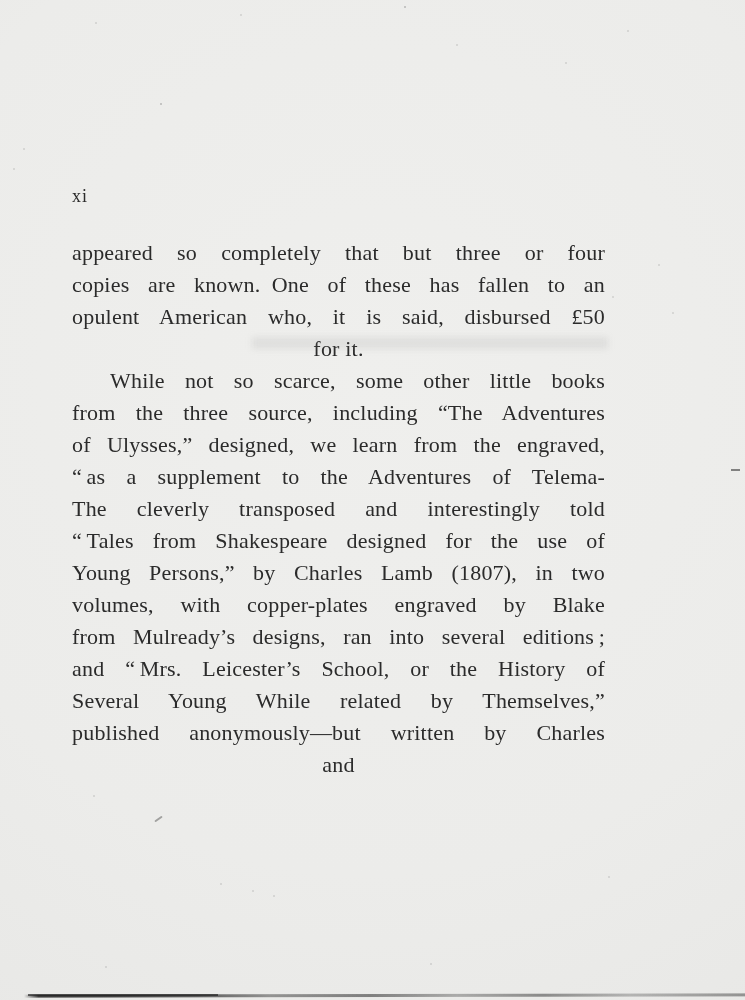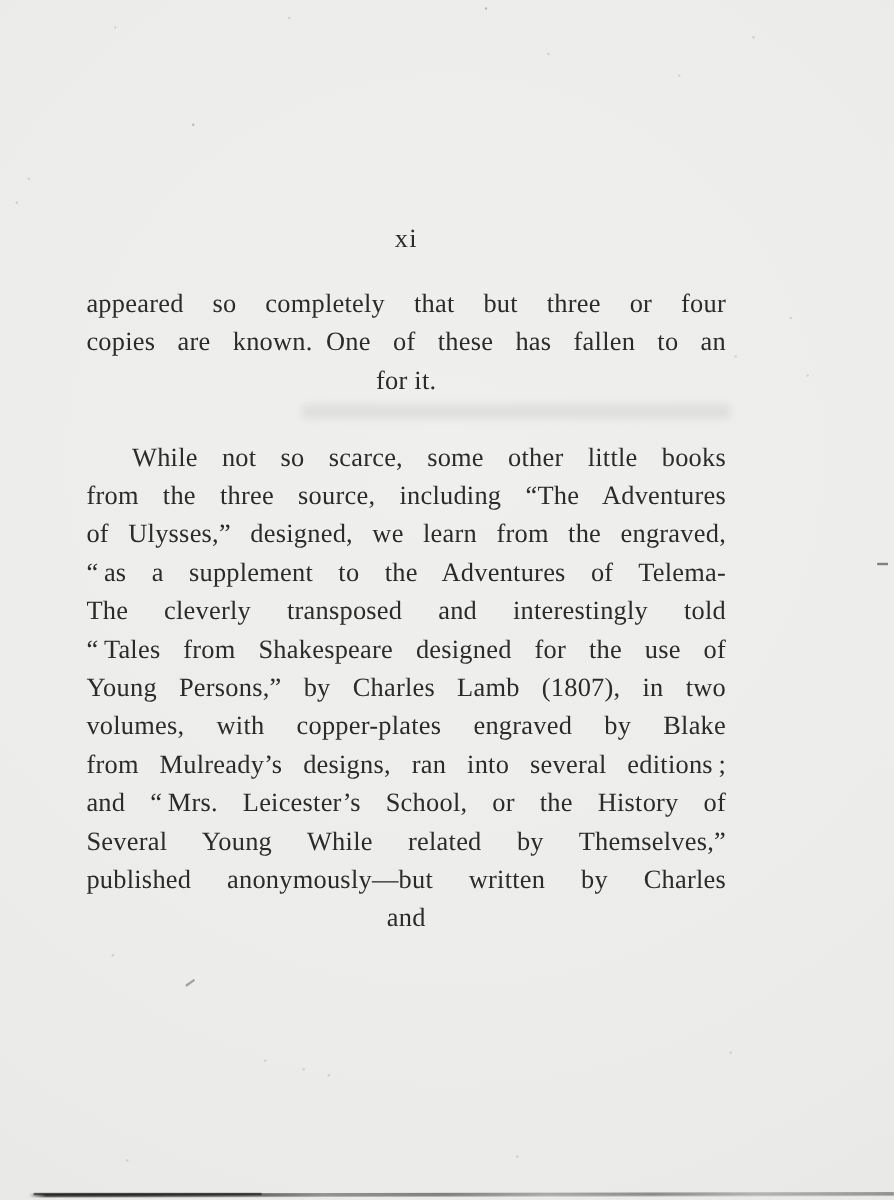--- a/index.html
+++ b/index.html
@@ -23,8 +23,7 @@
   .page-number{
     position:absolute;
     left:72px;top:186px;width:533px;
-    text-align:center;
-    font-size:22px;
+    font-size:18px;
     letter-spacing:1px;
   }
   .text-block{

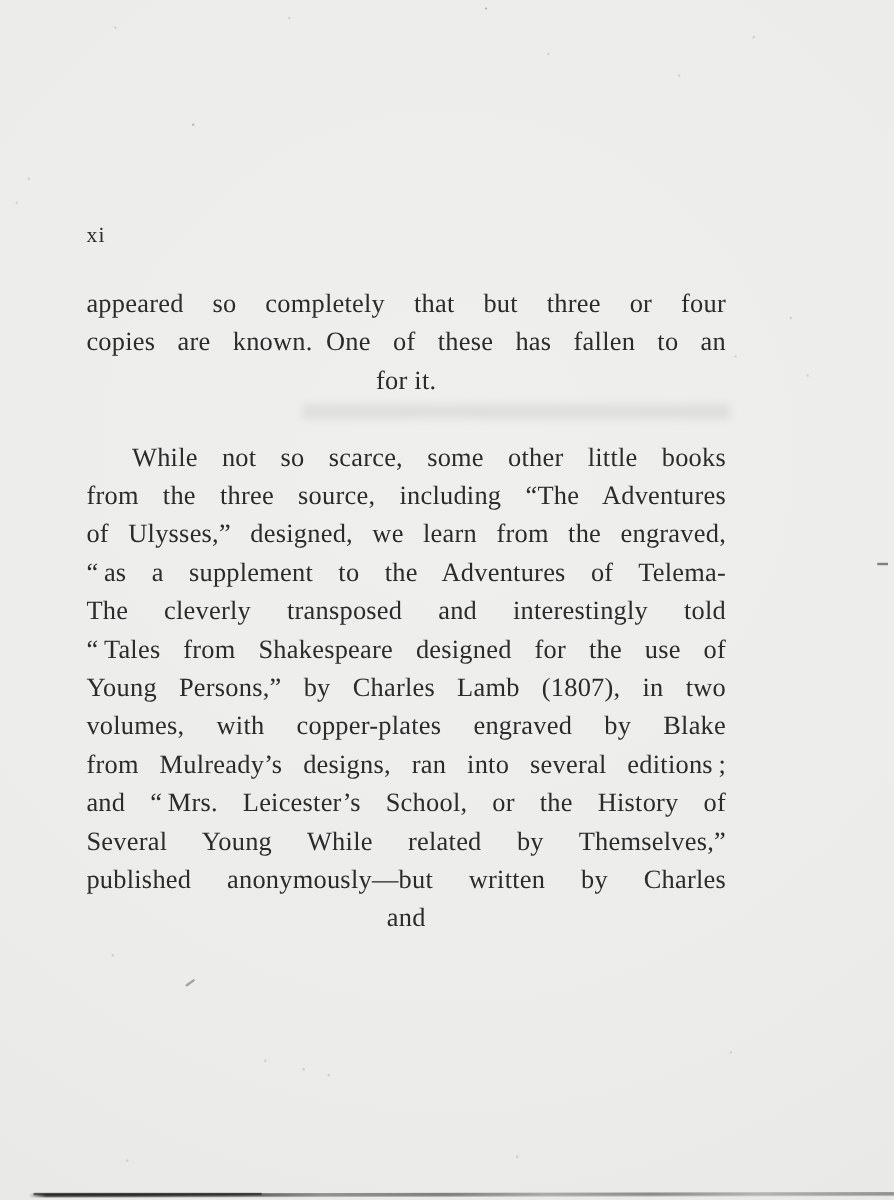--- a/index.html
+++ b/index.html
@@ -86,6 +86,7 @@
   <div class="text-block">
     <div class="line justify">appeared so completely that but three or four</div>
     <div class="line justify">copies are known. One of these has fallen to an</div>
+    <div class="line justify">opulent American who, it is said, disbursed £50</div>
     <div class="line">for it.</div>
     <div class="line justify indent">While not so scarce, some other little books</div>
     <div class="line justify">from the three source, including “The Adventures</div>

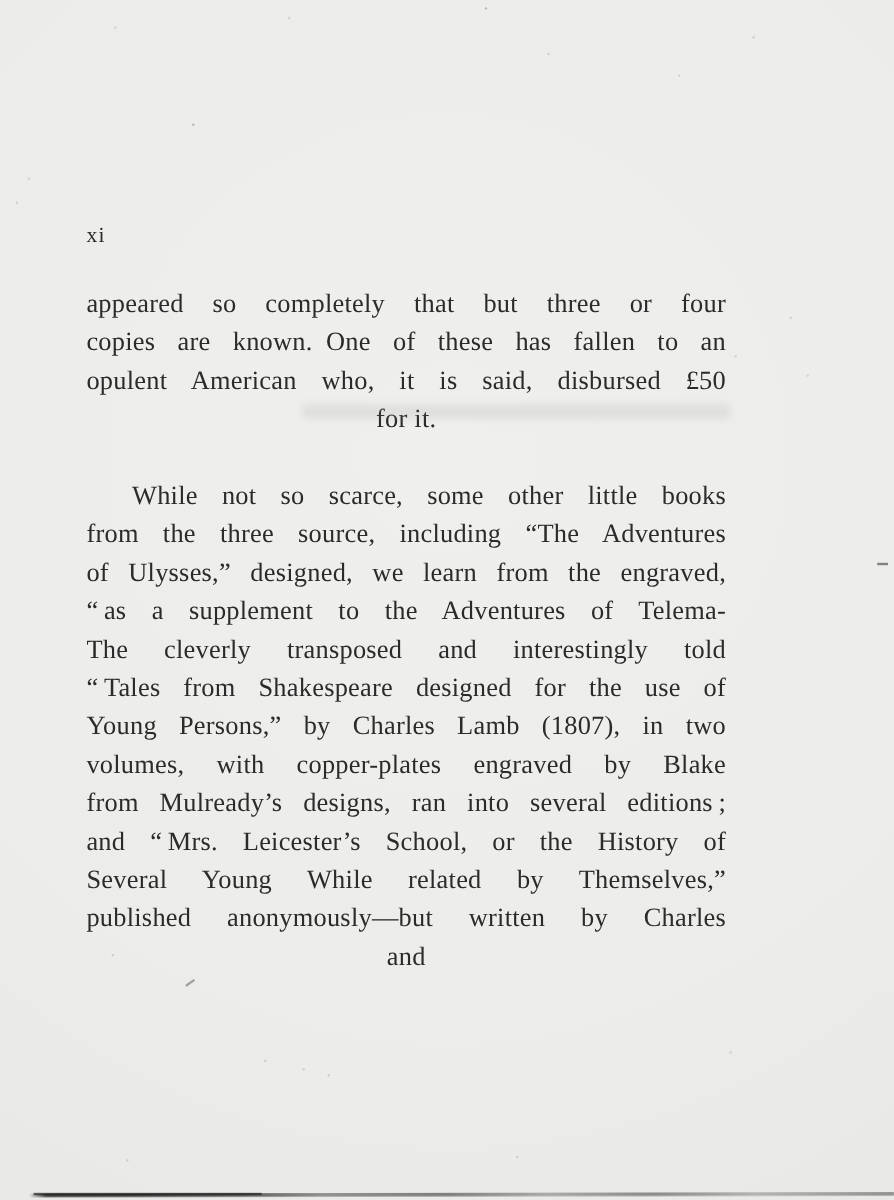--- a/index.html
+++ b/index.html
@@ -35,7 +35,7 @@
   }
   .line{min-height:32px;text-align:center;}
   .justify{text-align:justify;text-align-last:justify;}
-  .indent{text-indent:38px;margin-top:32px;}
+  .indent{text-indent:38px;}
   .catchword{text-align:center;}
 
   

